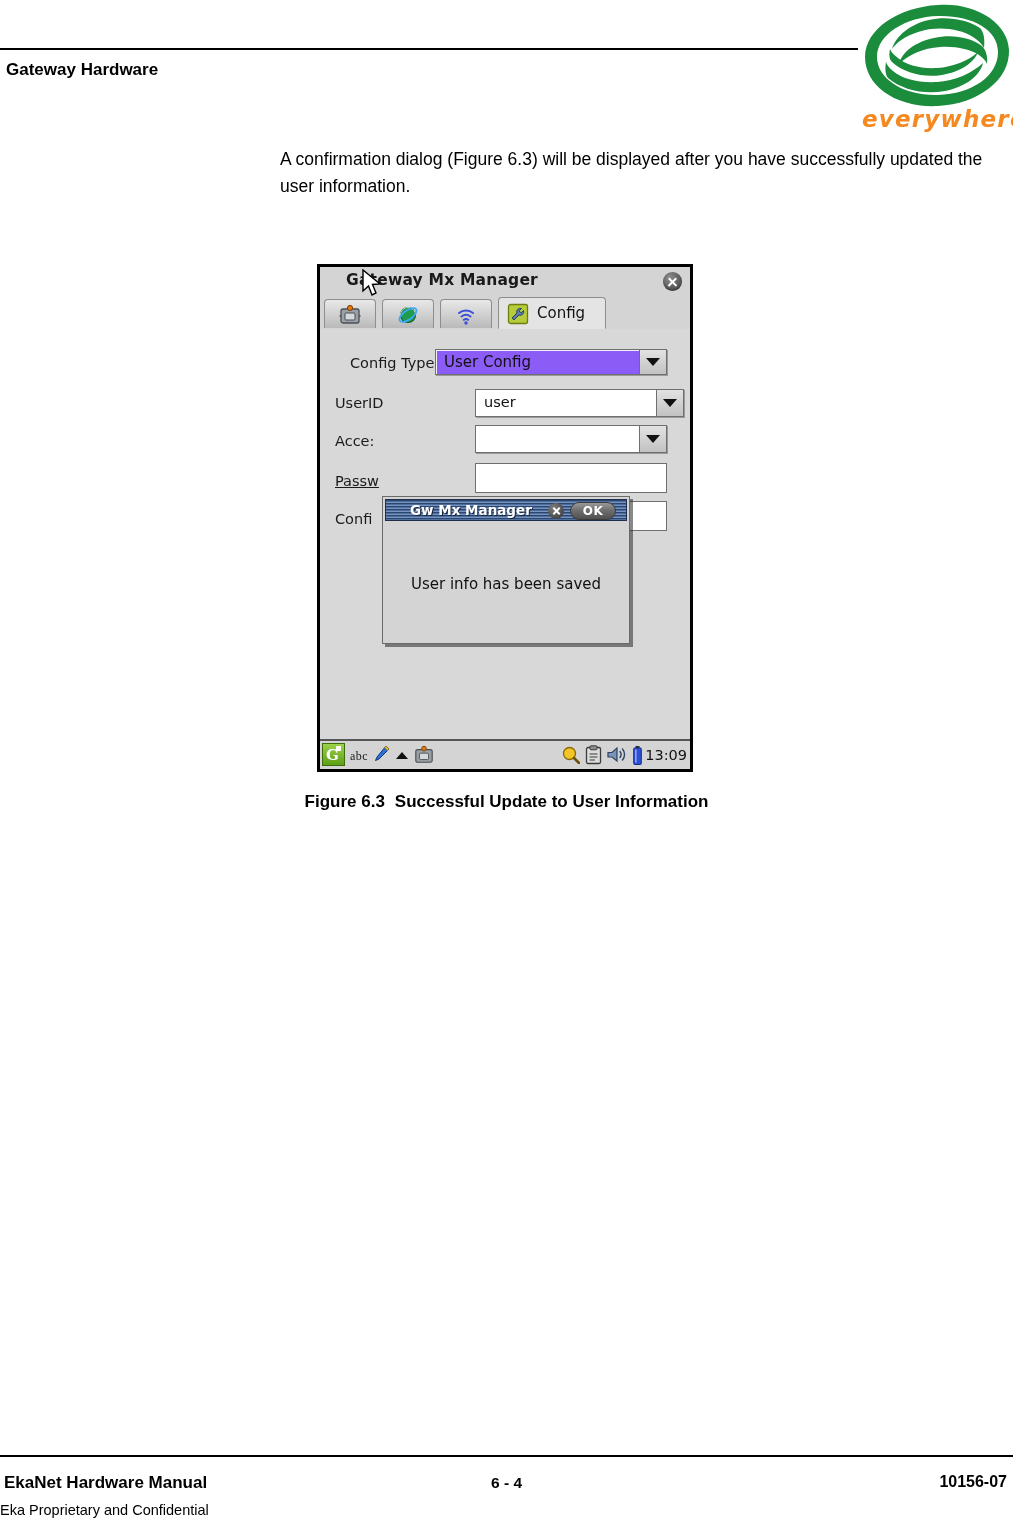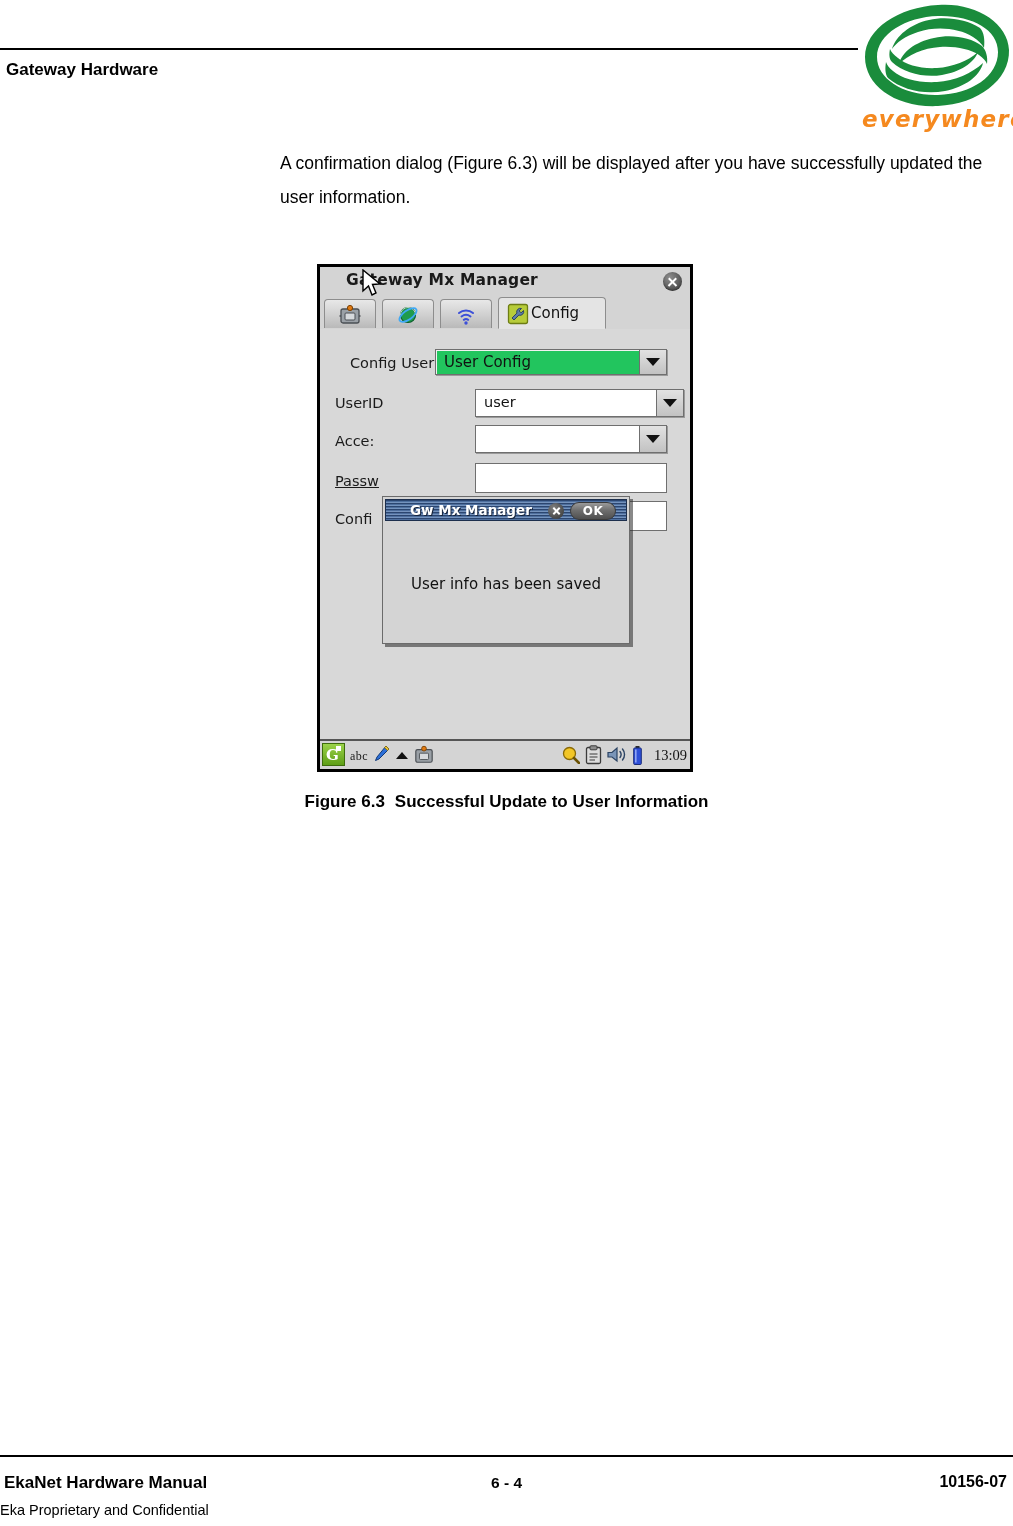--- a/index.html
+++ b/index.html
@@ -72,7 +72,7 @@
     top: 146px;
     width: 720px;
     font-size: 17.5px;
-    line-height: 34px;
+    line-height: 27px;
   }
 
   

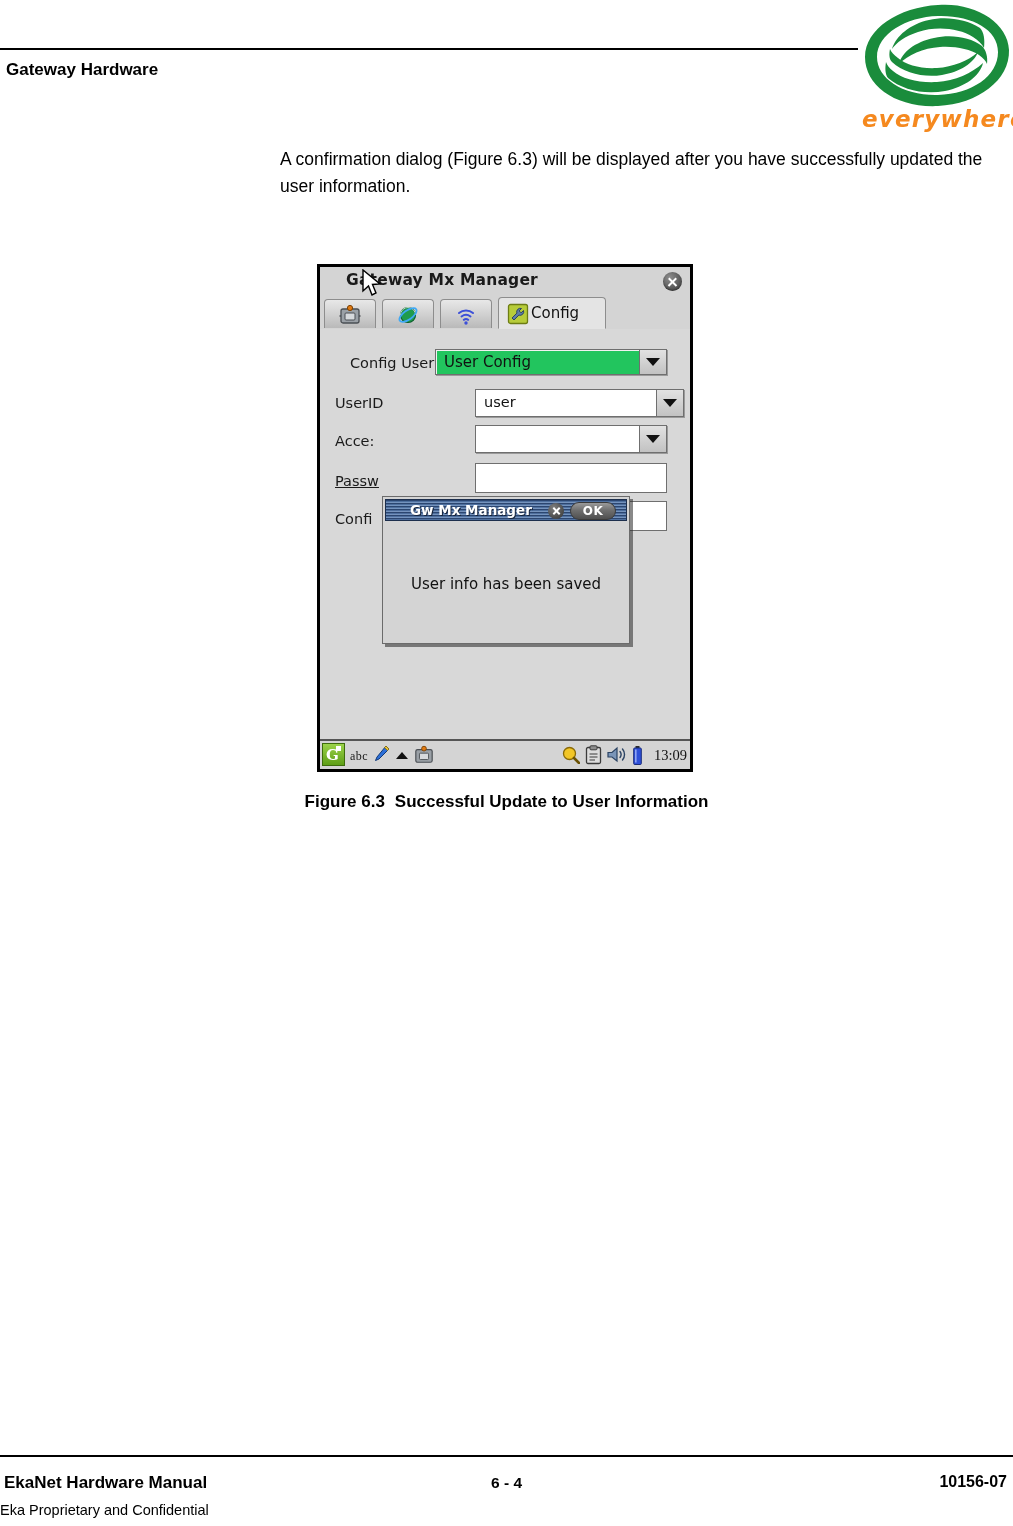--- a/index.html
+++ b/index.html
@@ -187,7 +187,7 @@
   }
   .tab-label {
     position: absolute;
-    left: 32px;
+    left: 38px;
     top: 6px;
     font-size: 15px;
     color: #111;

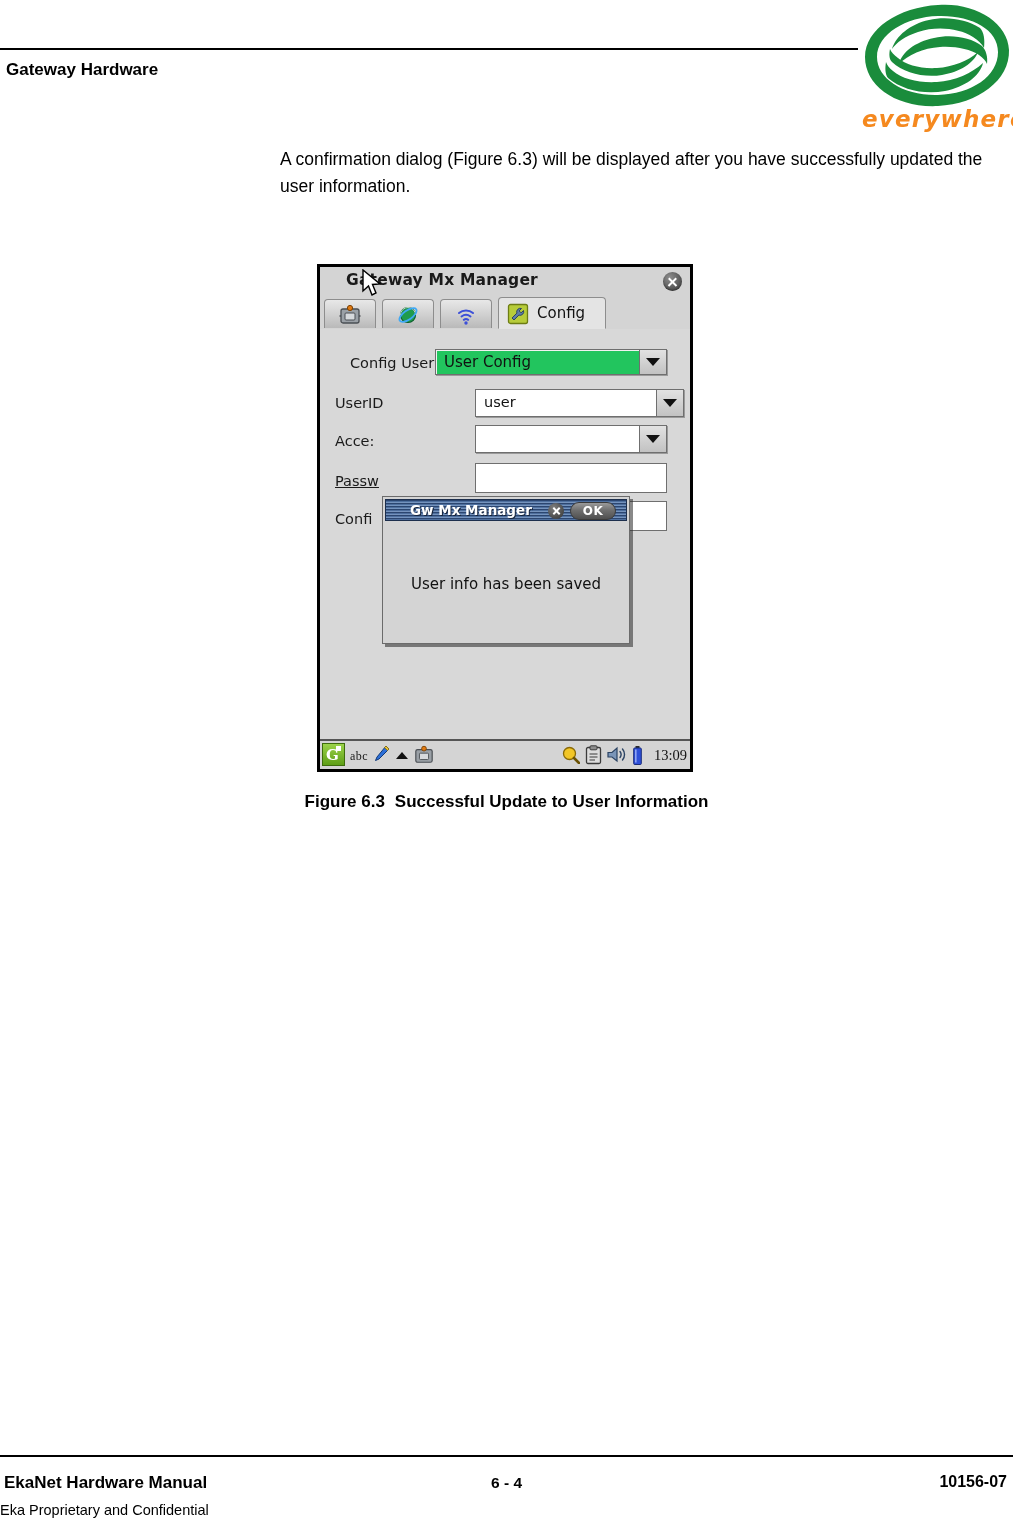--- a/index.html
+++ b/index.html
@@ -553,7 +553,7 @@
 
     <div class="pane">
 
-      <div class="form-label" style="left:30px; top:26px;">Config User</div>
+      <div class="form-label" style="left:30px; top:26px;">Config Type</div>
       <div class="combo-grey" style="left:115px; top:20px; width:232px; height:26px;">
         <div class="combo-text">User Config</div>
         <div class="combo-arrowbox">

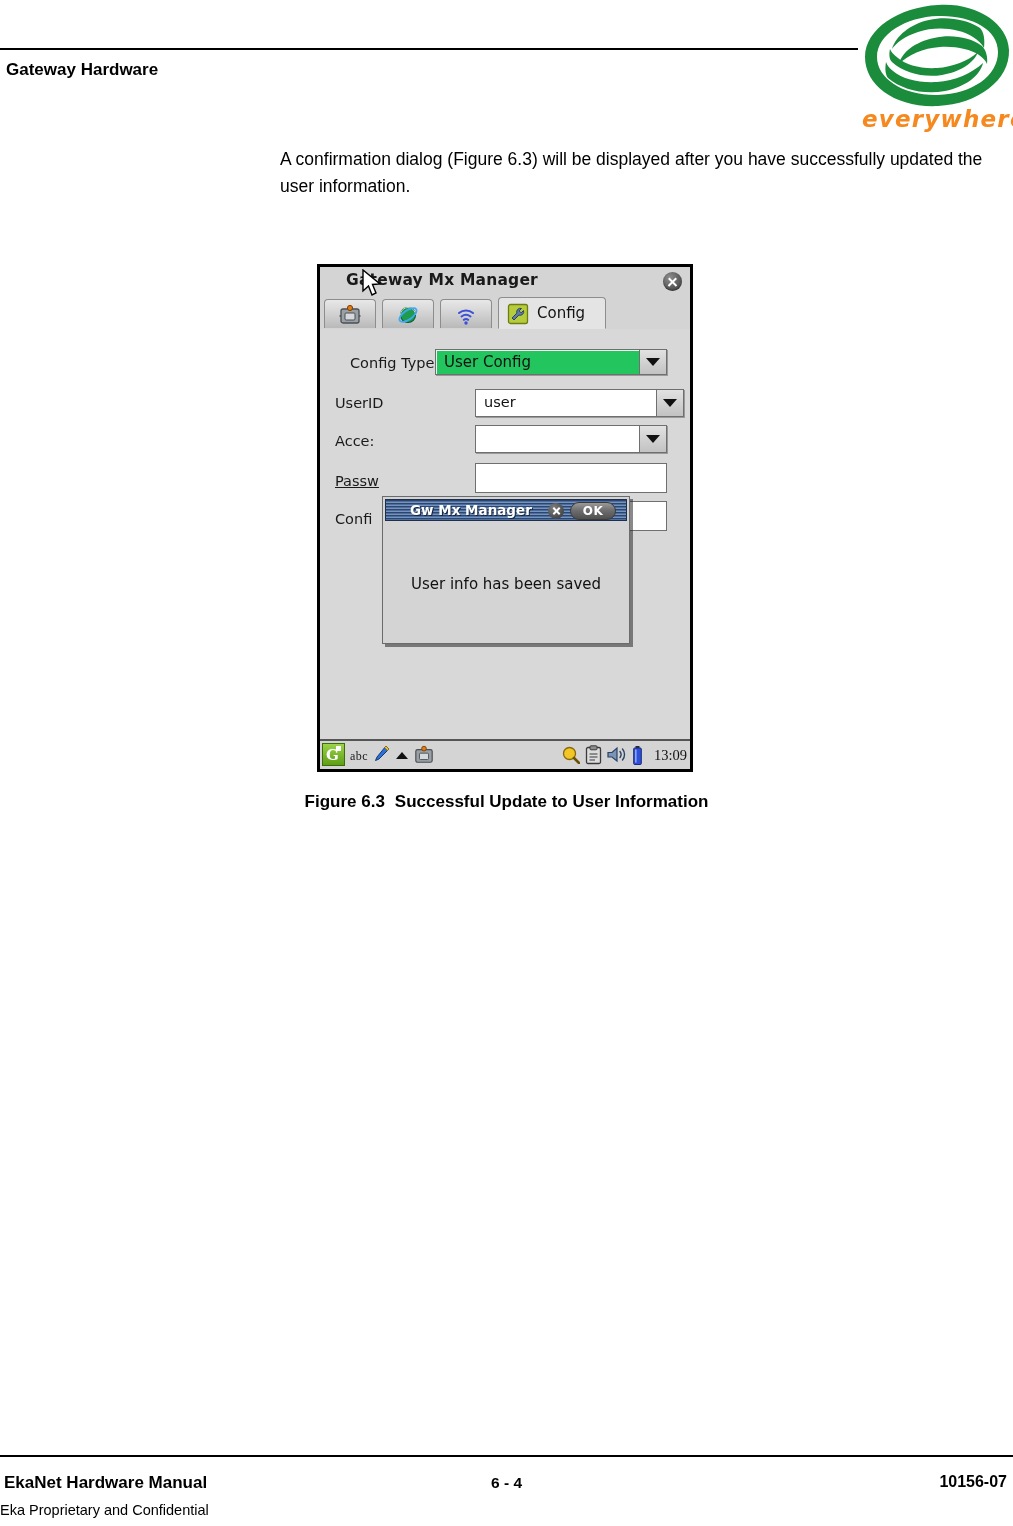--- a/index.html
+++ b/index.html
@@ -221,7 +221,7 @@
   
   .combo-grey {
     position: absolute;
-    background: #22c55e;
+    background: #8b5cf6;
     border: 1px solid #6f6f6f;
     box-shadow: inset 1px 1px 0 #f2f2f2, 1px 1px 0 #9a9a9a;
     box-sizing: border-box;

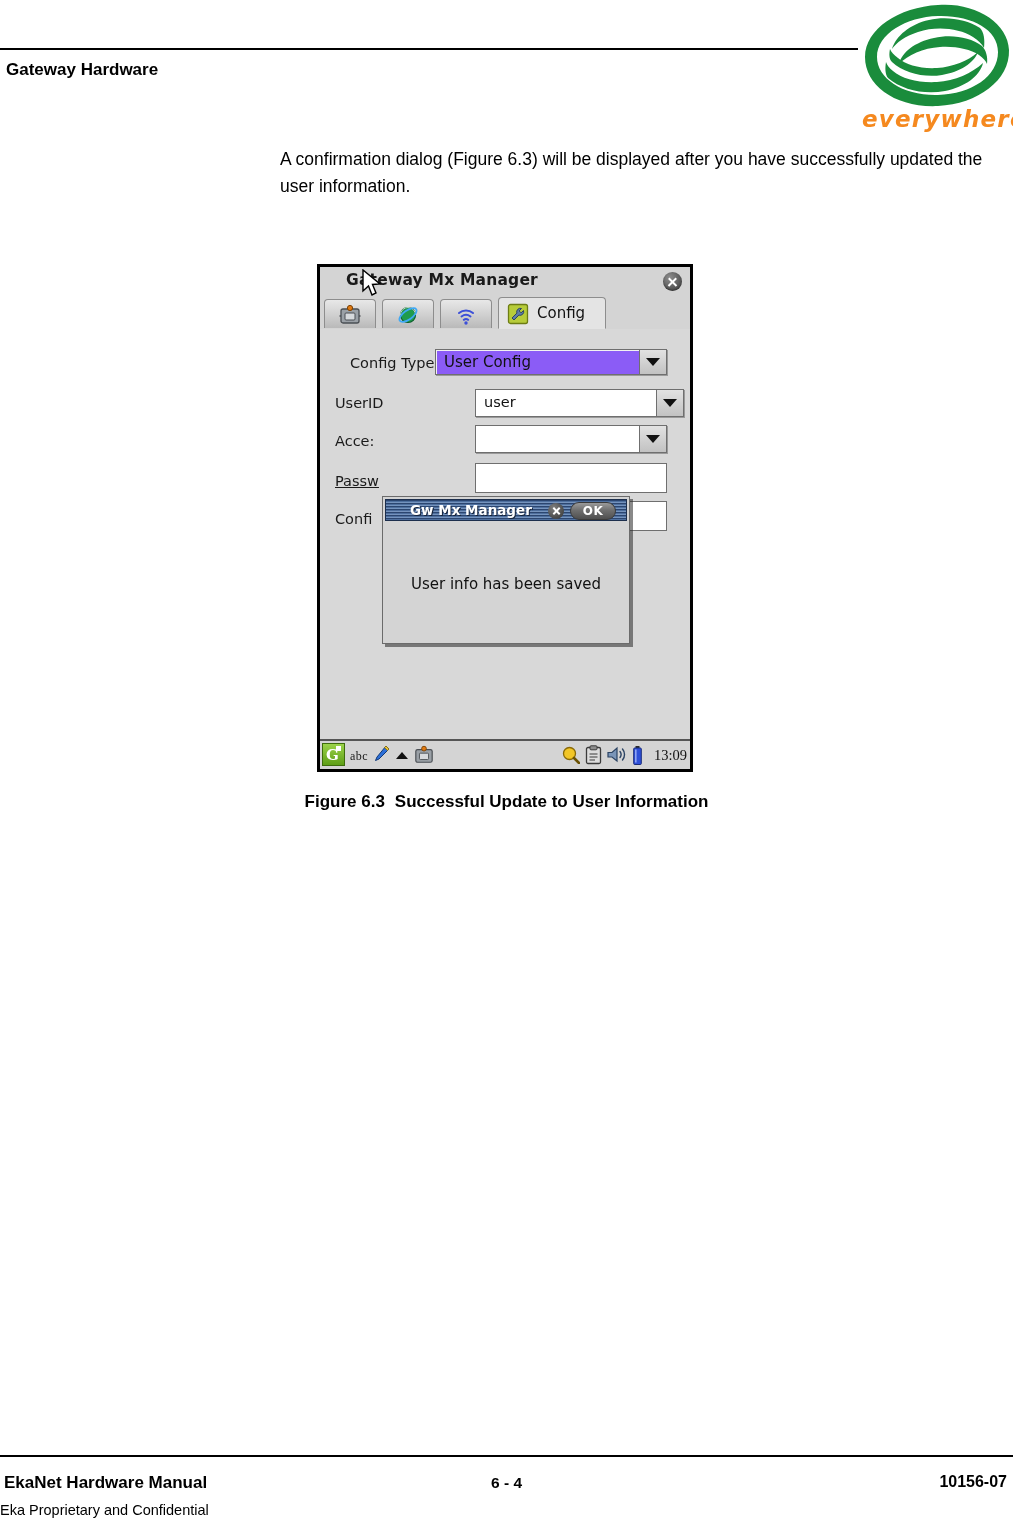--- a/index.html
+++ b/index.html
@@ -415,7 +415,6 @@
     font-size: 14.5px;
     color: #111;
     white-space: nowrap;
-    font-family: Liberation Serif, serif;
   }
 
   

